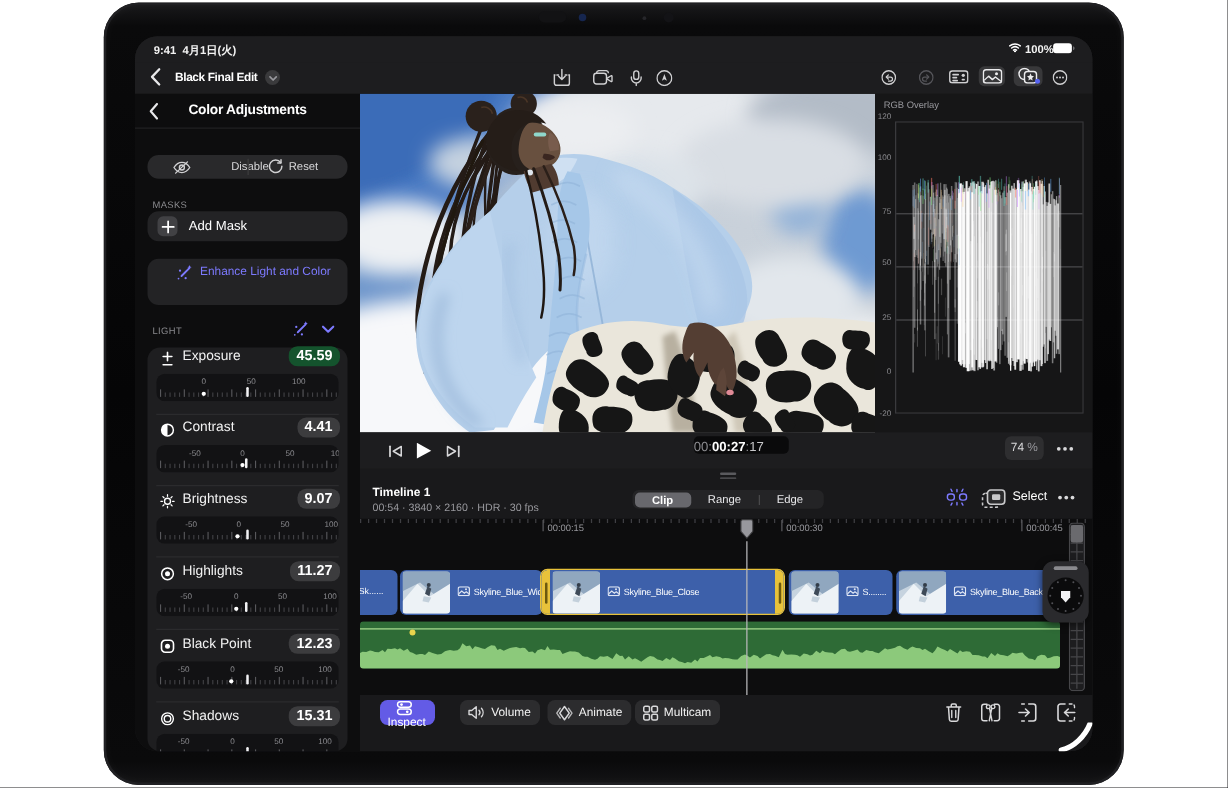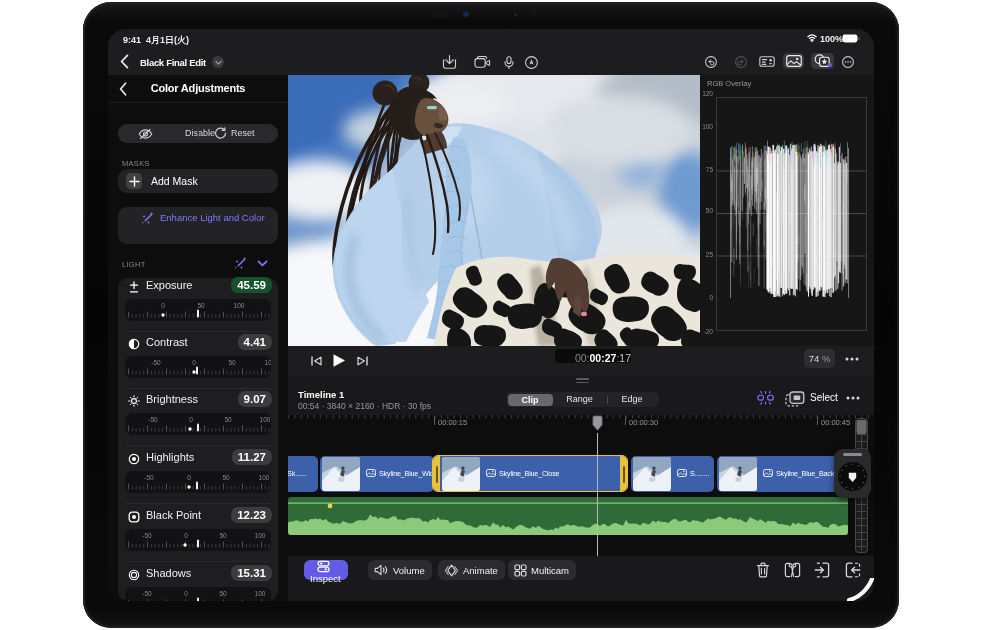--- a/index.html
+++ b/index.html
@@ -1165,7 +1165,7 @@
           <path d="M2 2.2v7.6L8.4 6z" fill="none" stroke="#d8d8da" stroke-width="1.2" stroke-linejoin="round"></path>
         </svg>
       </div>
-<div class="a" style="left:267px;top:3px;width:76px;height:14px;background:#0a0a0b;border-radius:4px;text-align:right;font-size:10.5px;line-height:19px;color:#8a8a8e;">00:<span style="color:#fff;font-weight:700;">00:27</span>:<span style="color:#c8c8ca;">17</span></div>
+<div class="a" style="left:267px;top:3px;width:76px;height:14px;background:#0a0a0b;border-radius:4px;text-align:left;font-size:10.5px;line-height:19px;color:#8a8a8e;">00:<span style="color:#fff;font-weight:700;">00:27</span>:<span style="color:#c8c8ca;">17</span></div>
 <div class="a" style="left:516px;top:3px;width:31px;height:19px;background:#2e2e30;border-radius:5px;text-align:center;font-size:9.5px;line-height:19px;color:#d8d8da;">74&nbsp;<span style="color:#98989d;">%</span></div>
 <div class="a" style="left:557px;top:11px;">
         <svg width="14" height="4" viewBox="0 0 14 4">

